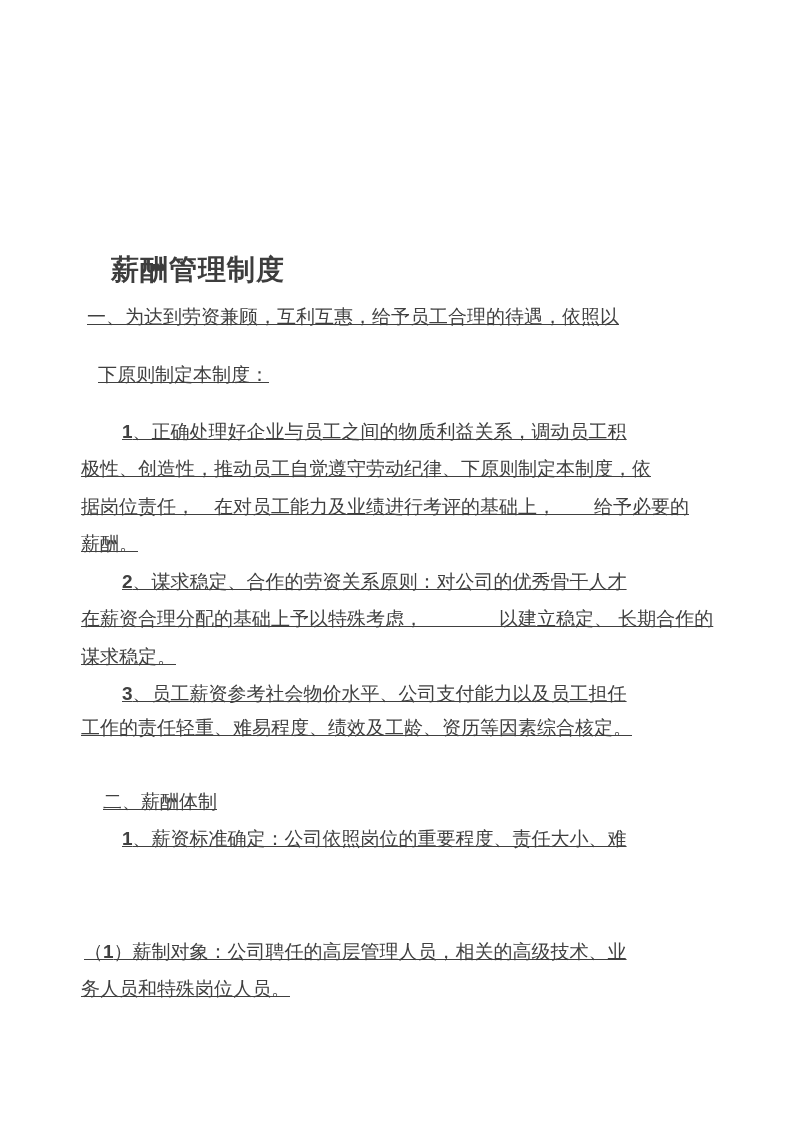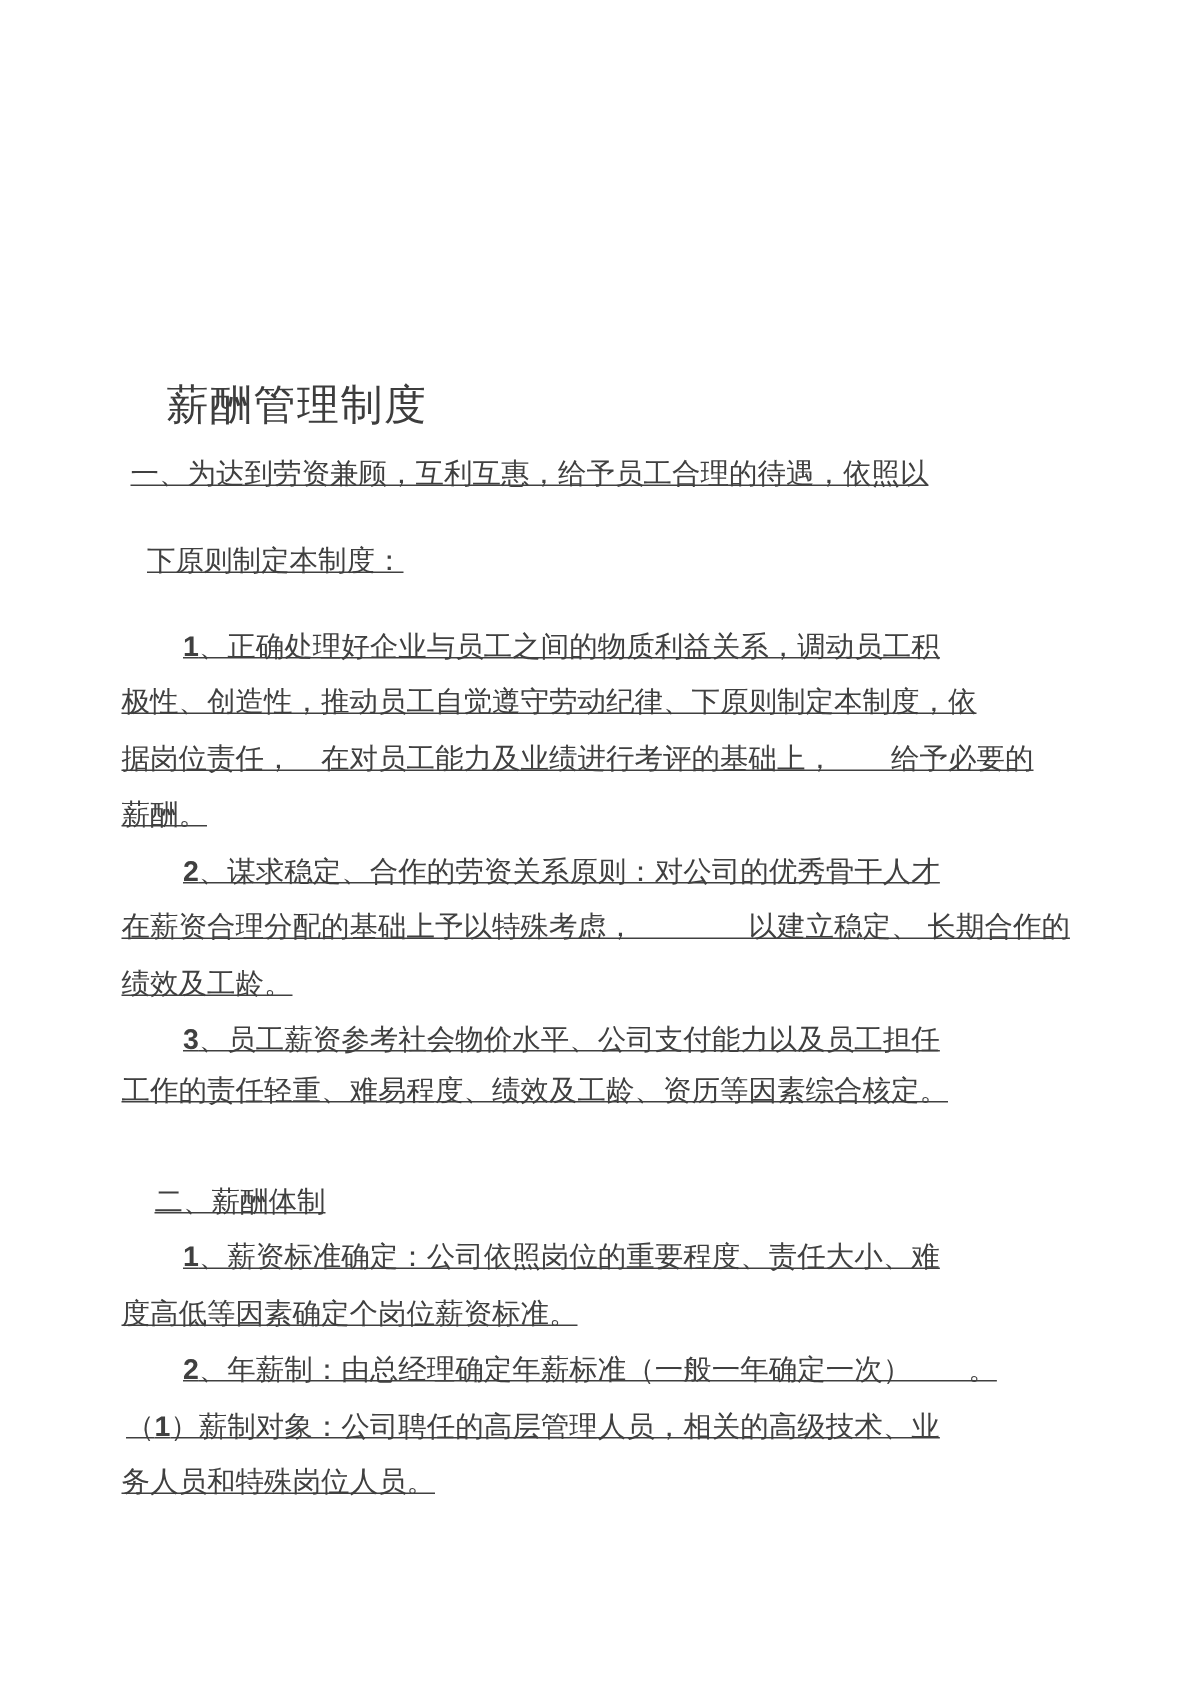--- a/index.html
+++ b/index.html
@@ -20,7 +20,7 @@
     position: absolute;
     margin: 0;
     font-size: 28px;
-    font-weight: normal;
+    font-weight: bold;
     line-height: 1;
     letter-spacing: 1px;
     white-space: pre;

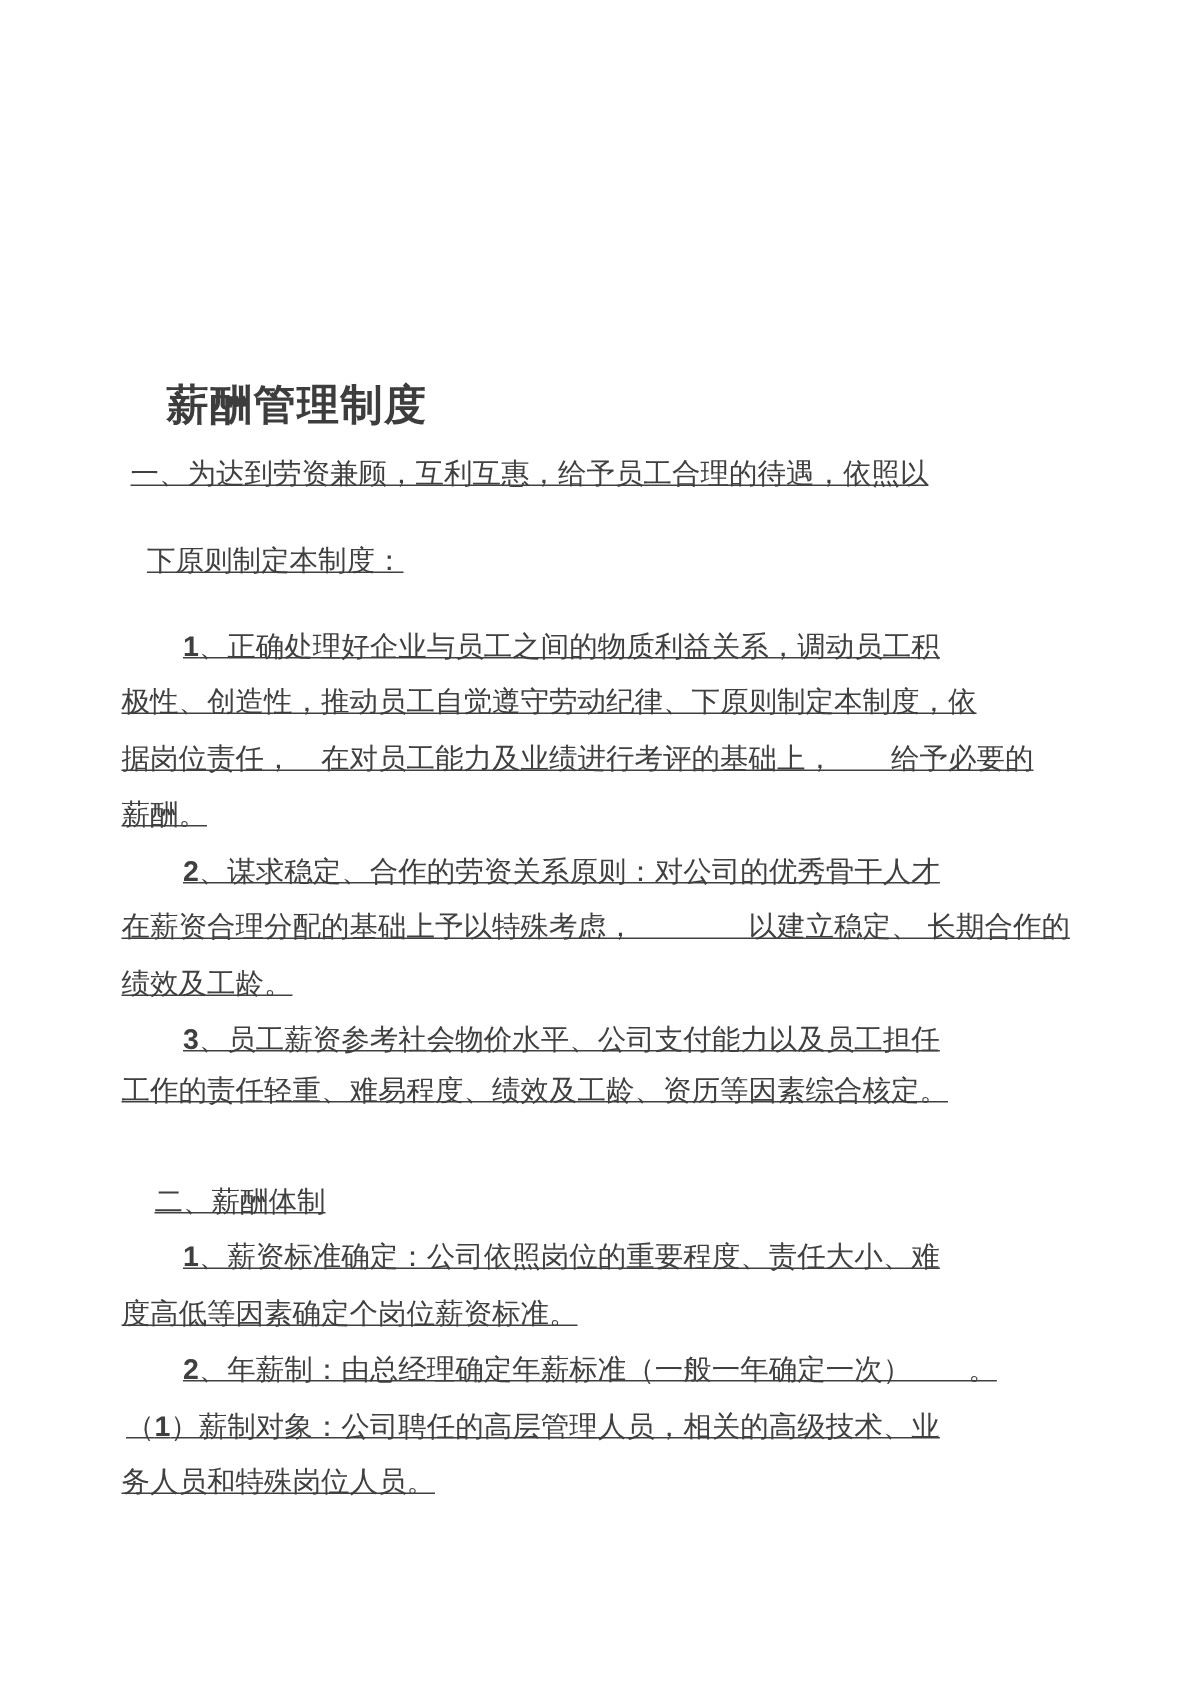--- a/index.html
+++ b/index.html
@@ -64,7 +64,7 @@
 
   <p class="ln" style="top:608px; left:81px;"><span>在薪资合理分配的基础上予以特殊考虑，　　　　以建立稳定、 长期合作的</span></p>
 
-  <p class="ln" style="top:646px; left:81px;"><span>绩效及工龄。</span></p>
+  <p class="ln" style="top:646px; left:81px;"><span>谋求稳定。</span></p>
 
   <p class="ln" style="top:683px; left:122px;"><span class="num">3</span><span>、员工薪资参考社会物价水平、公司支付能力以及员工担任</span></p>
 

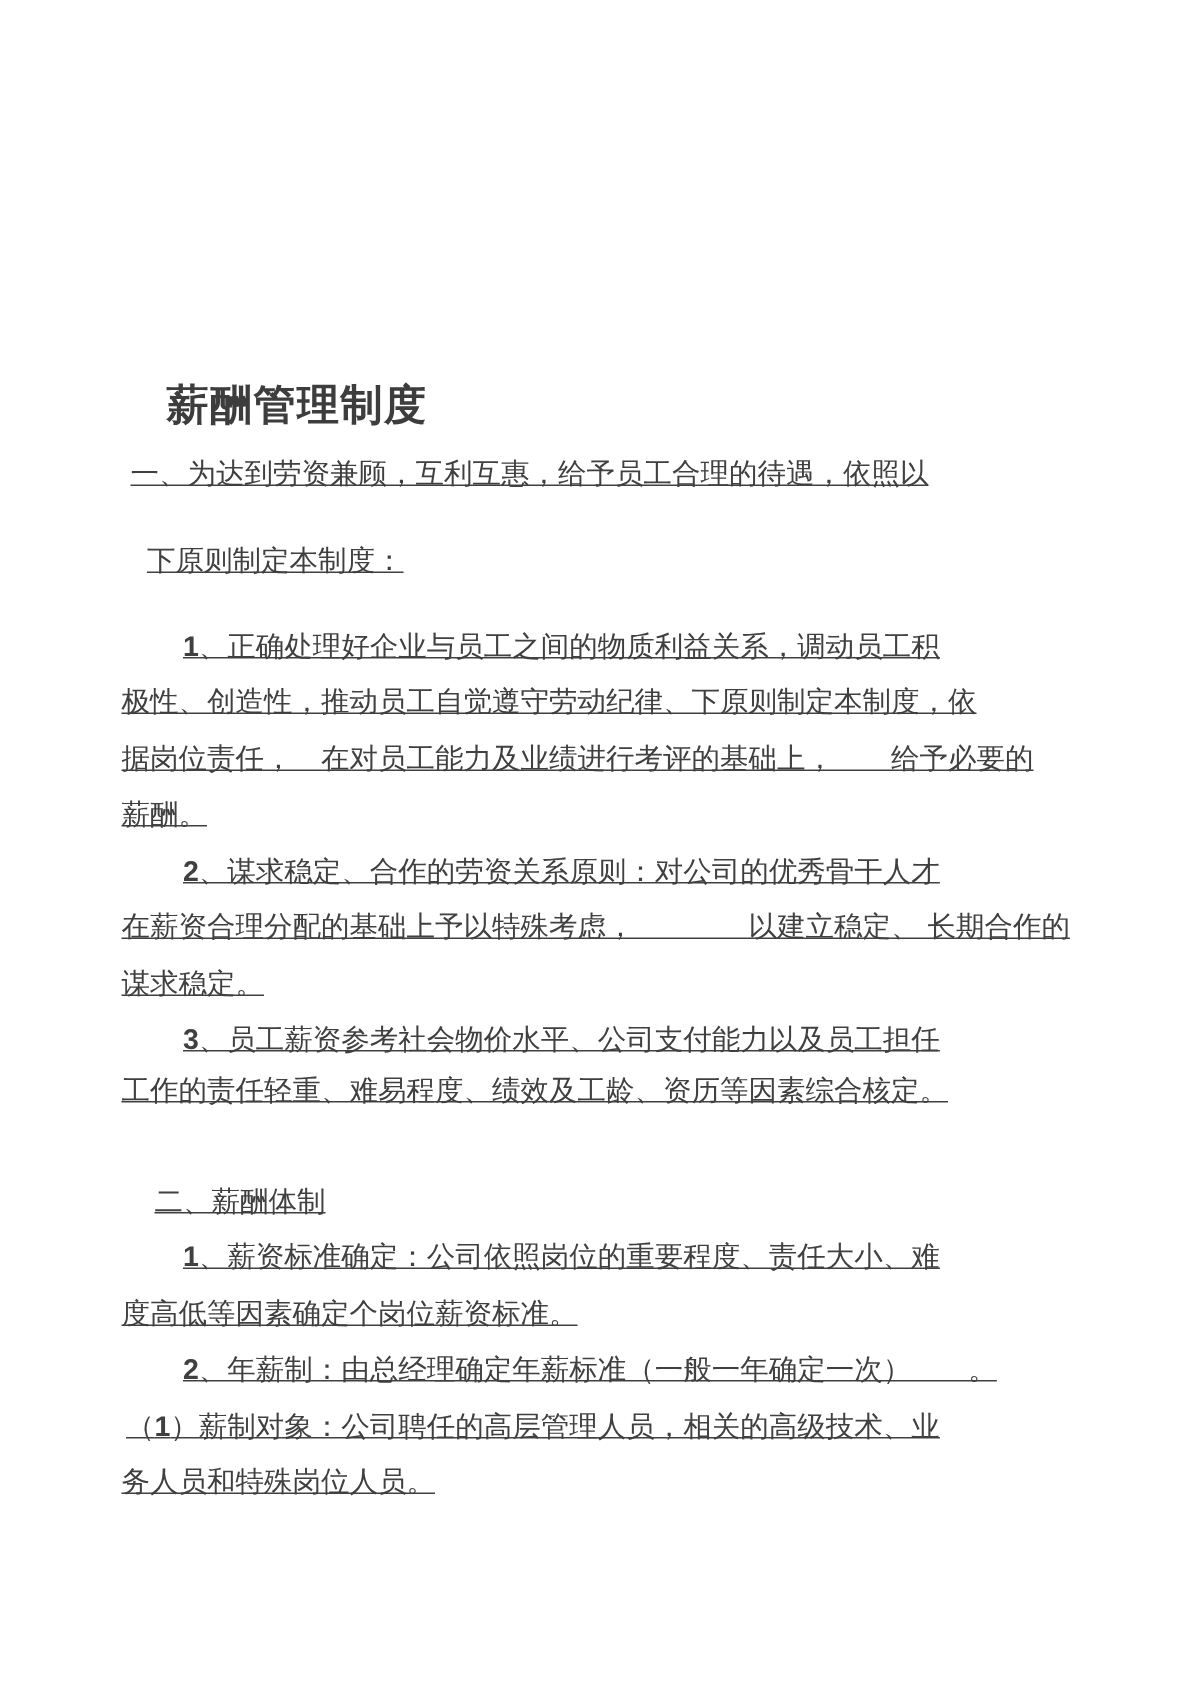--- a/index.html
+++ b/index.html
@@ -74,7 +74,6 @@
 
   <p class="ln" style="top:828px; left:122px;"><span class="num">1</span><span>、薪资标准确定：公司依照岗位的重要程度、责任大小、难</span></p>
 
-  <p class="ln" style="top:866px; left:81px;"><span>度高低等因素确定个岗位薪资标准。</span></p>
 
   <p class="ln" style="top:903px; left:122px;"><span class="num">2</span><span>、年薪制：由总经理确定年薪标准（一般一年确定一次）　　。</span></p>
 

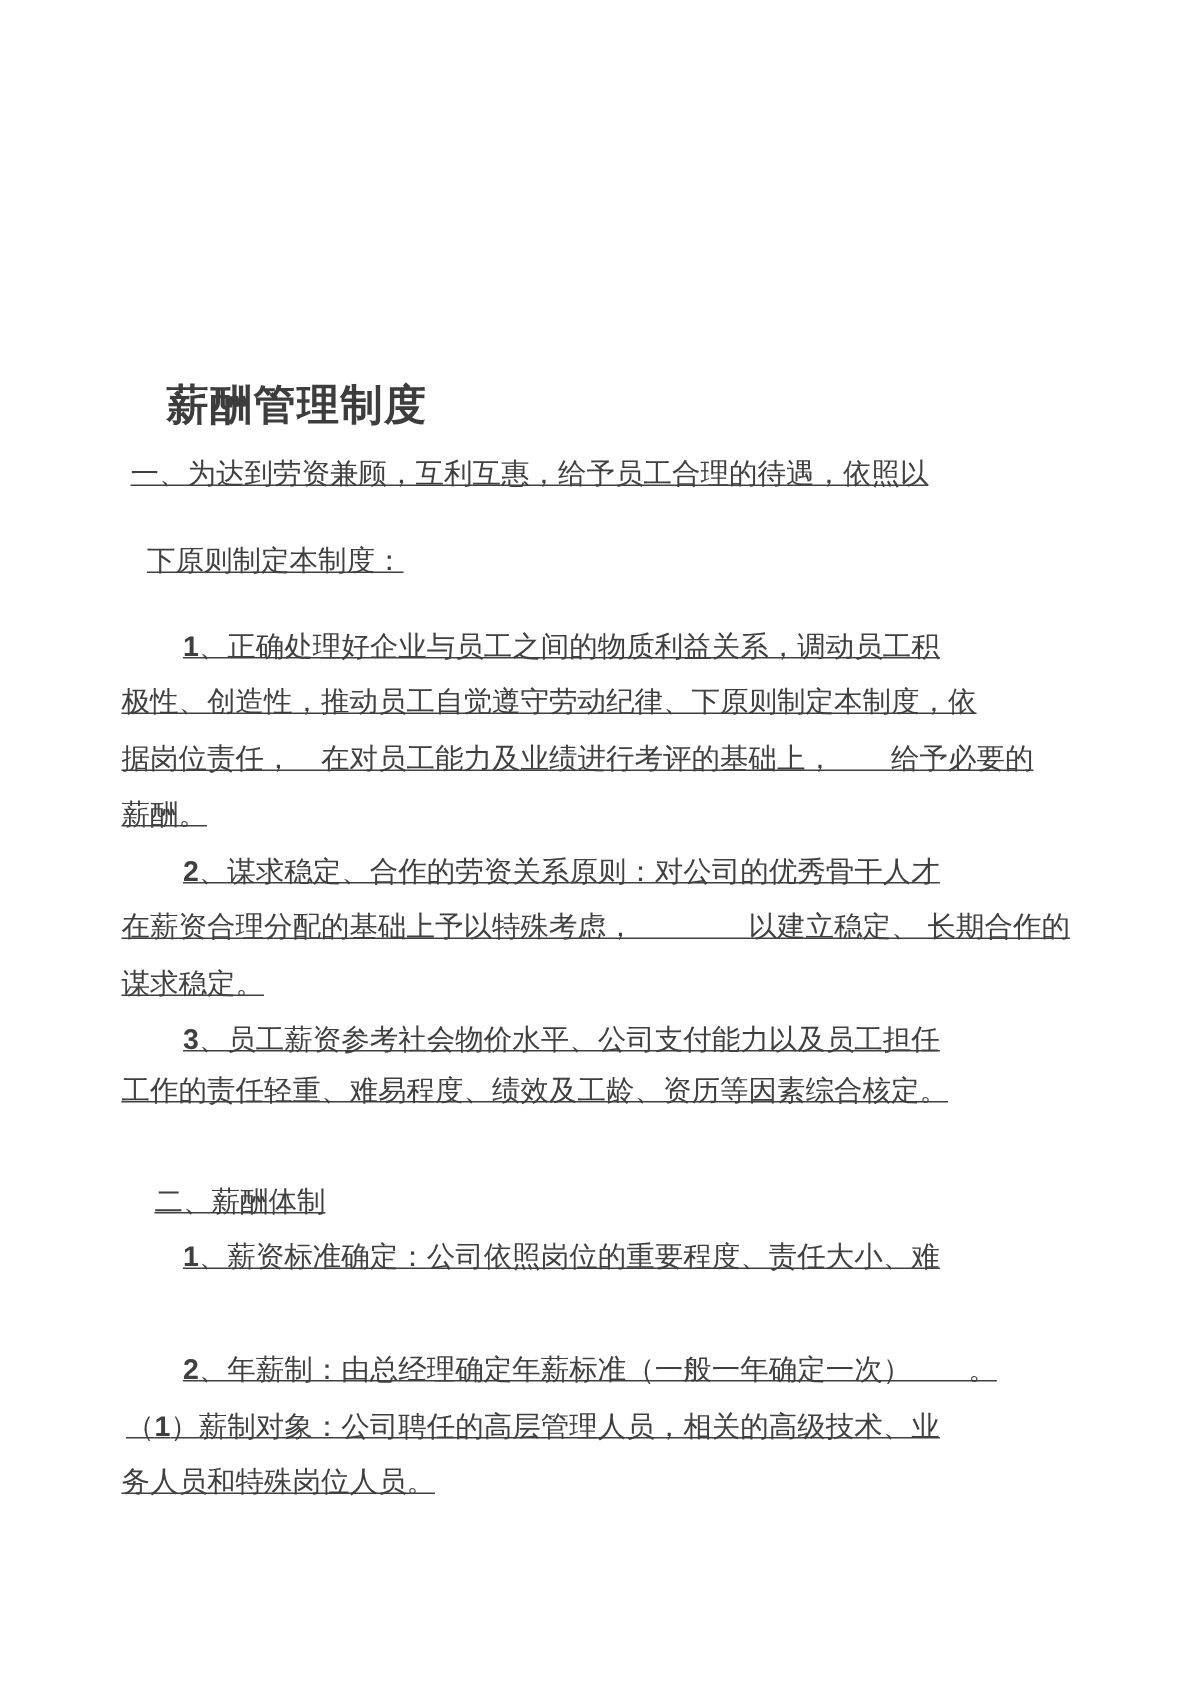--- a/index.html
+++ b/index.html
@@ -75,7 +75,6 @@
   <p class="ln" style="top:828px; left:122px;"><span class="num">1</span><span>、薪资标准确定：公司依照岗位的重要程度、责任大小、难</span></p>
 
 
-  <p class="ln" style="top:903px; left:122px;"><span class="num">2</span><span>、年薪制：由总经理确定年薪标准（一般一年确定一次）　　。</span></p>
 
   <p class="ln" style="top:941px; left:84px;"><span>（</span><span class="num">1</span><span>）薪制对象：公司聘任的高层管理人员，相关的高级技术、业</span></p>
 

